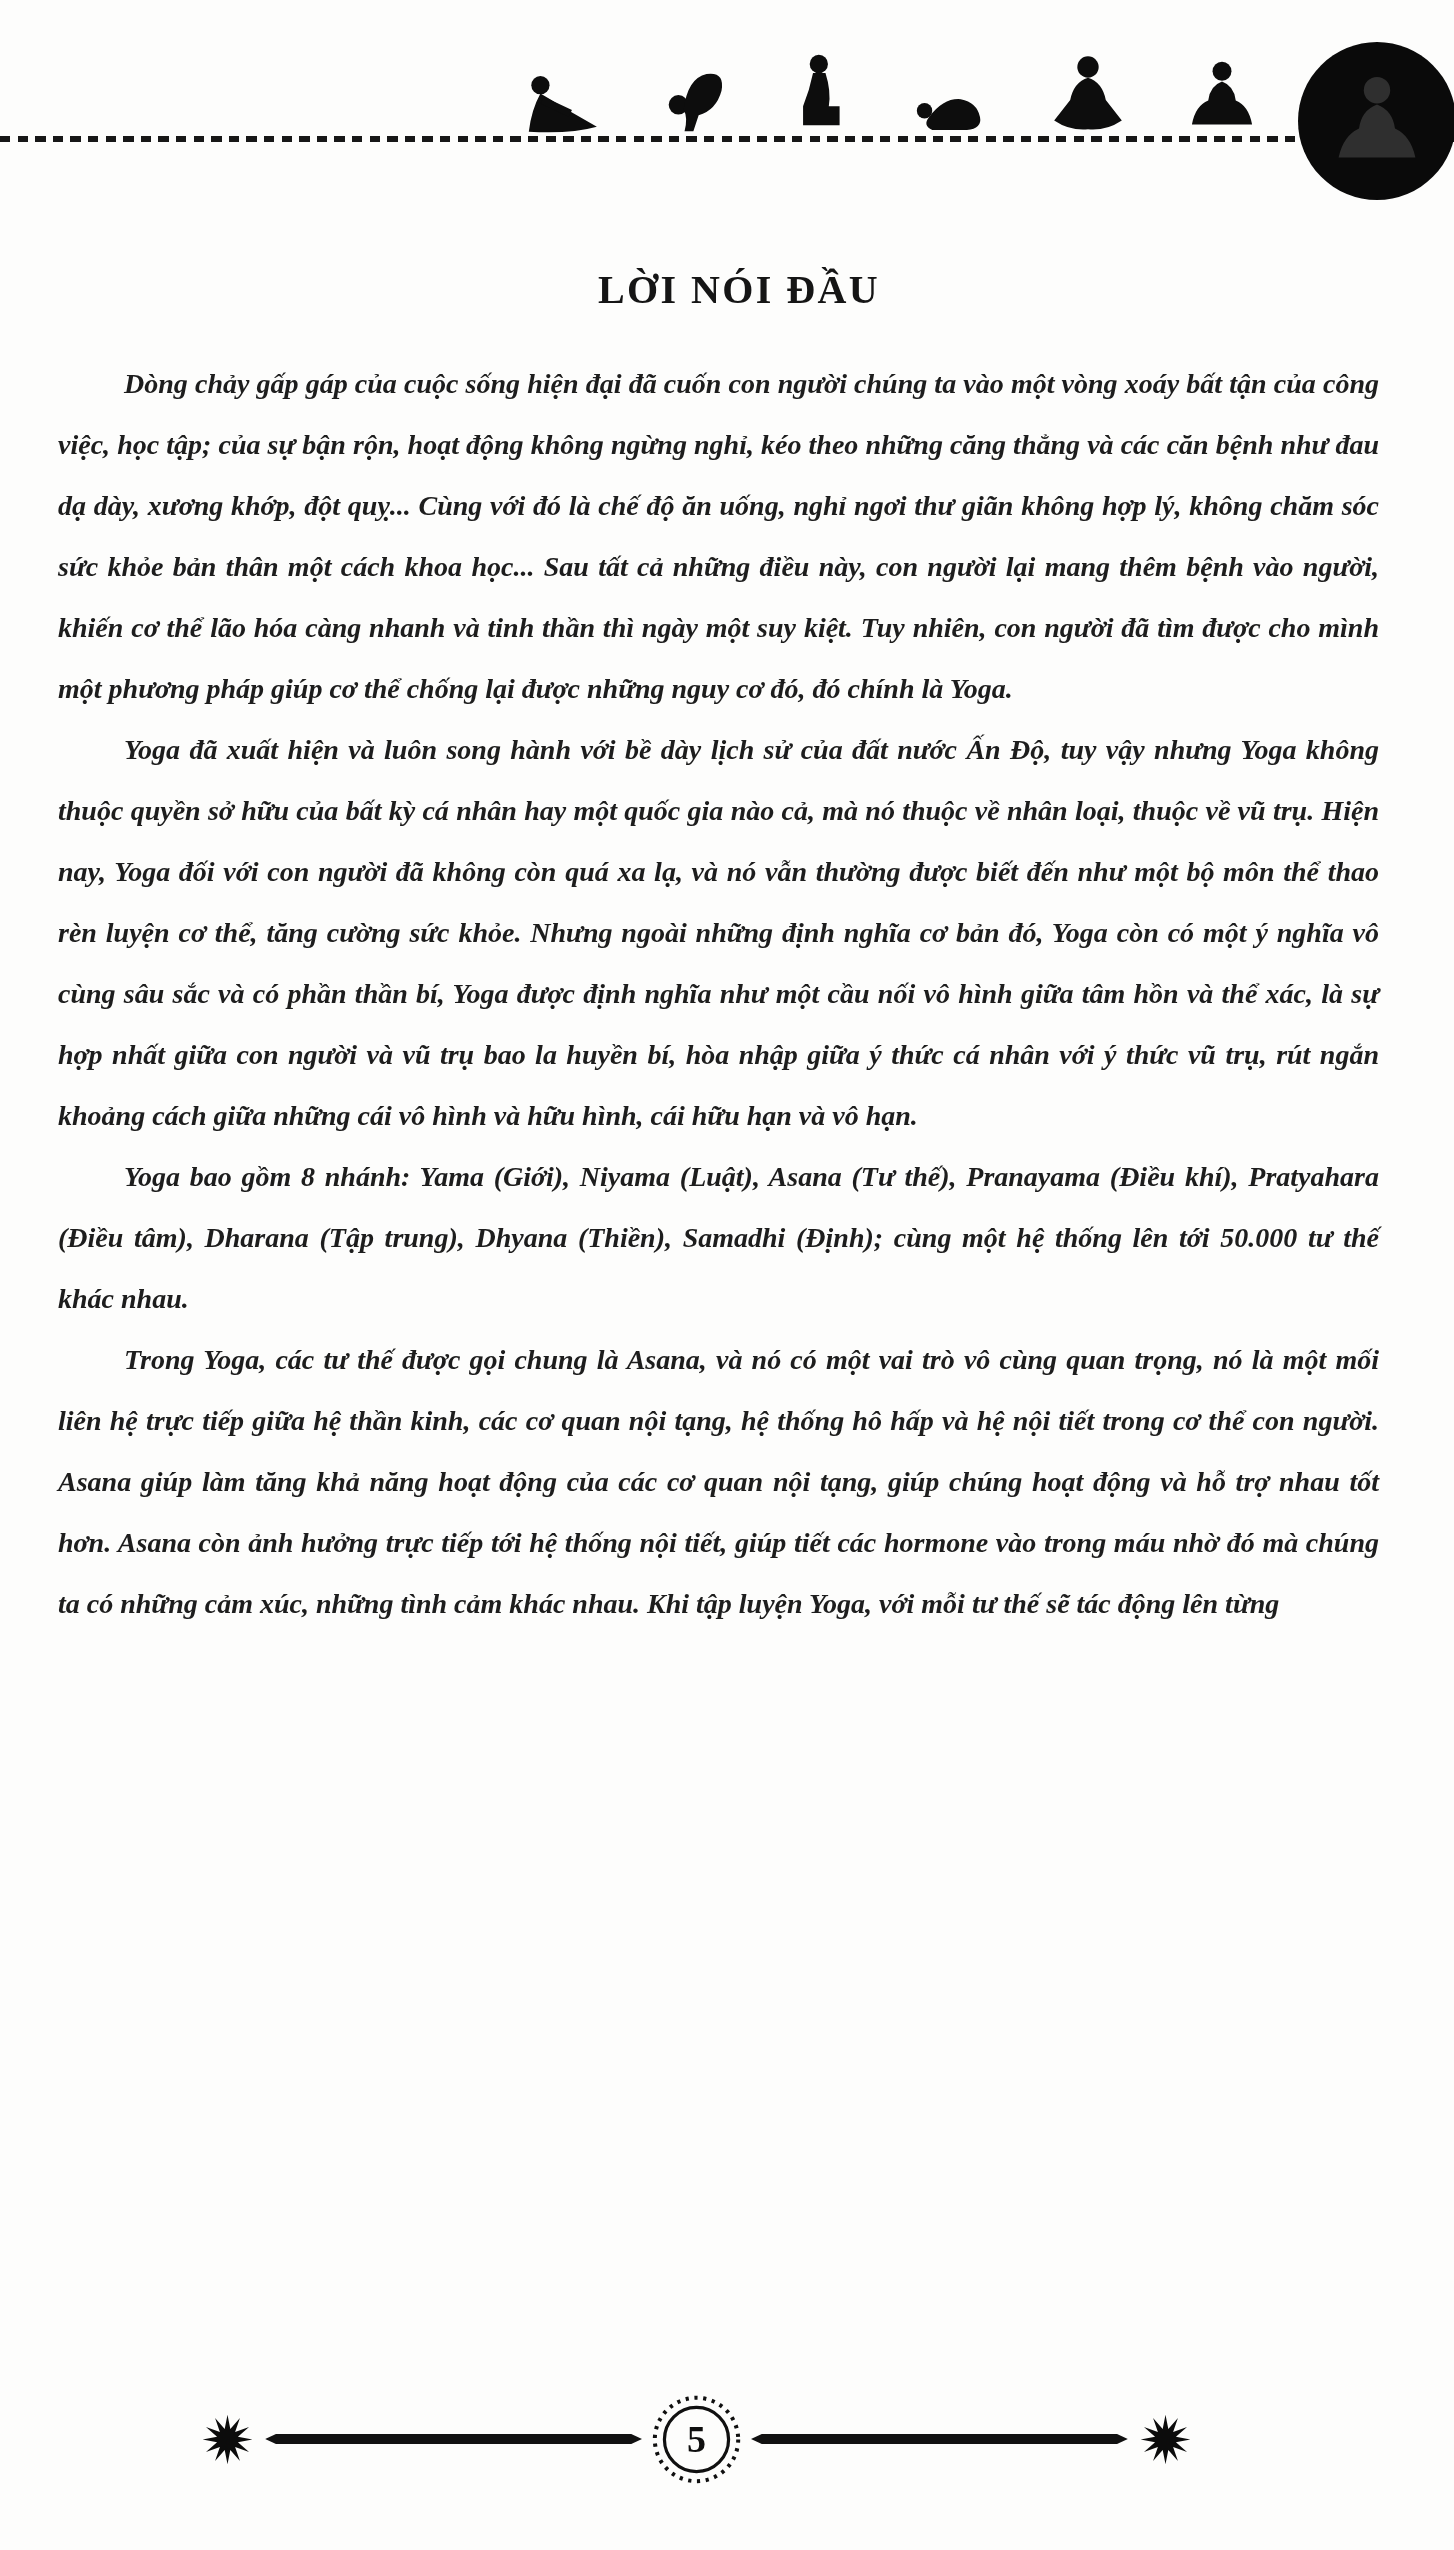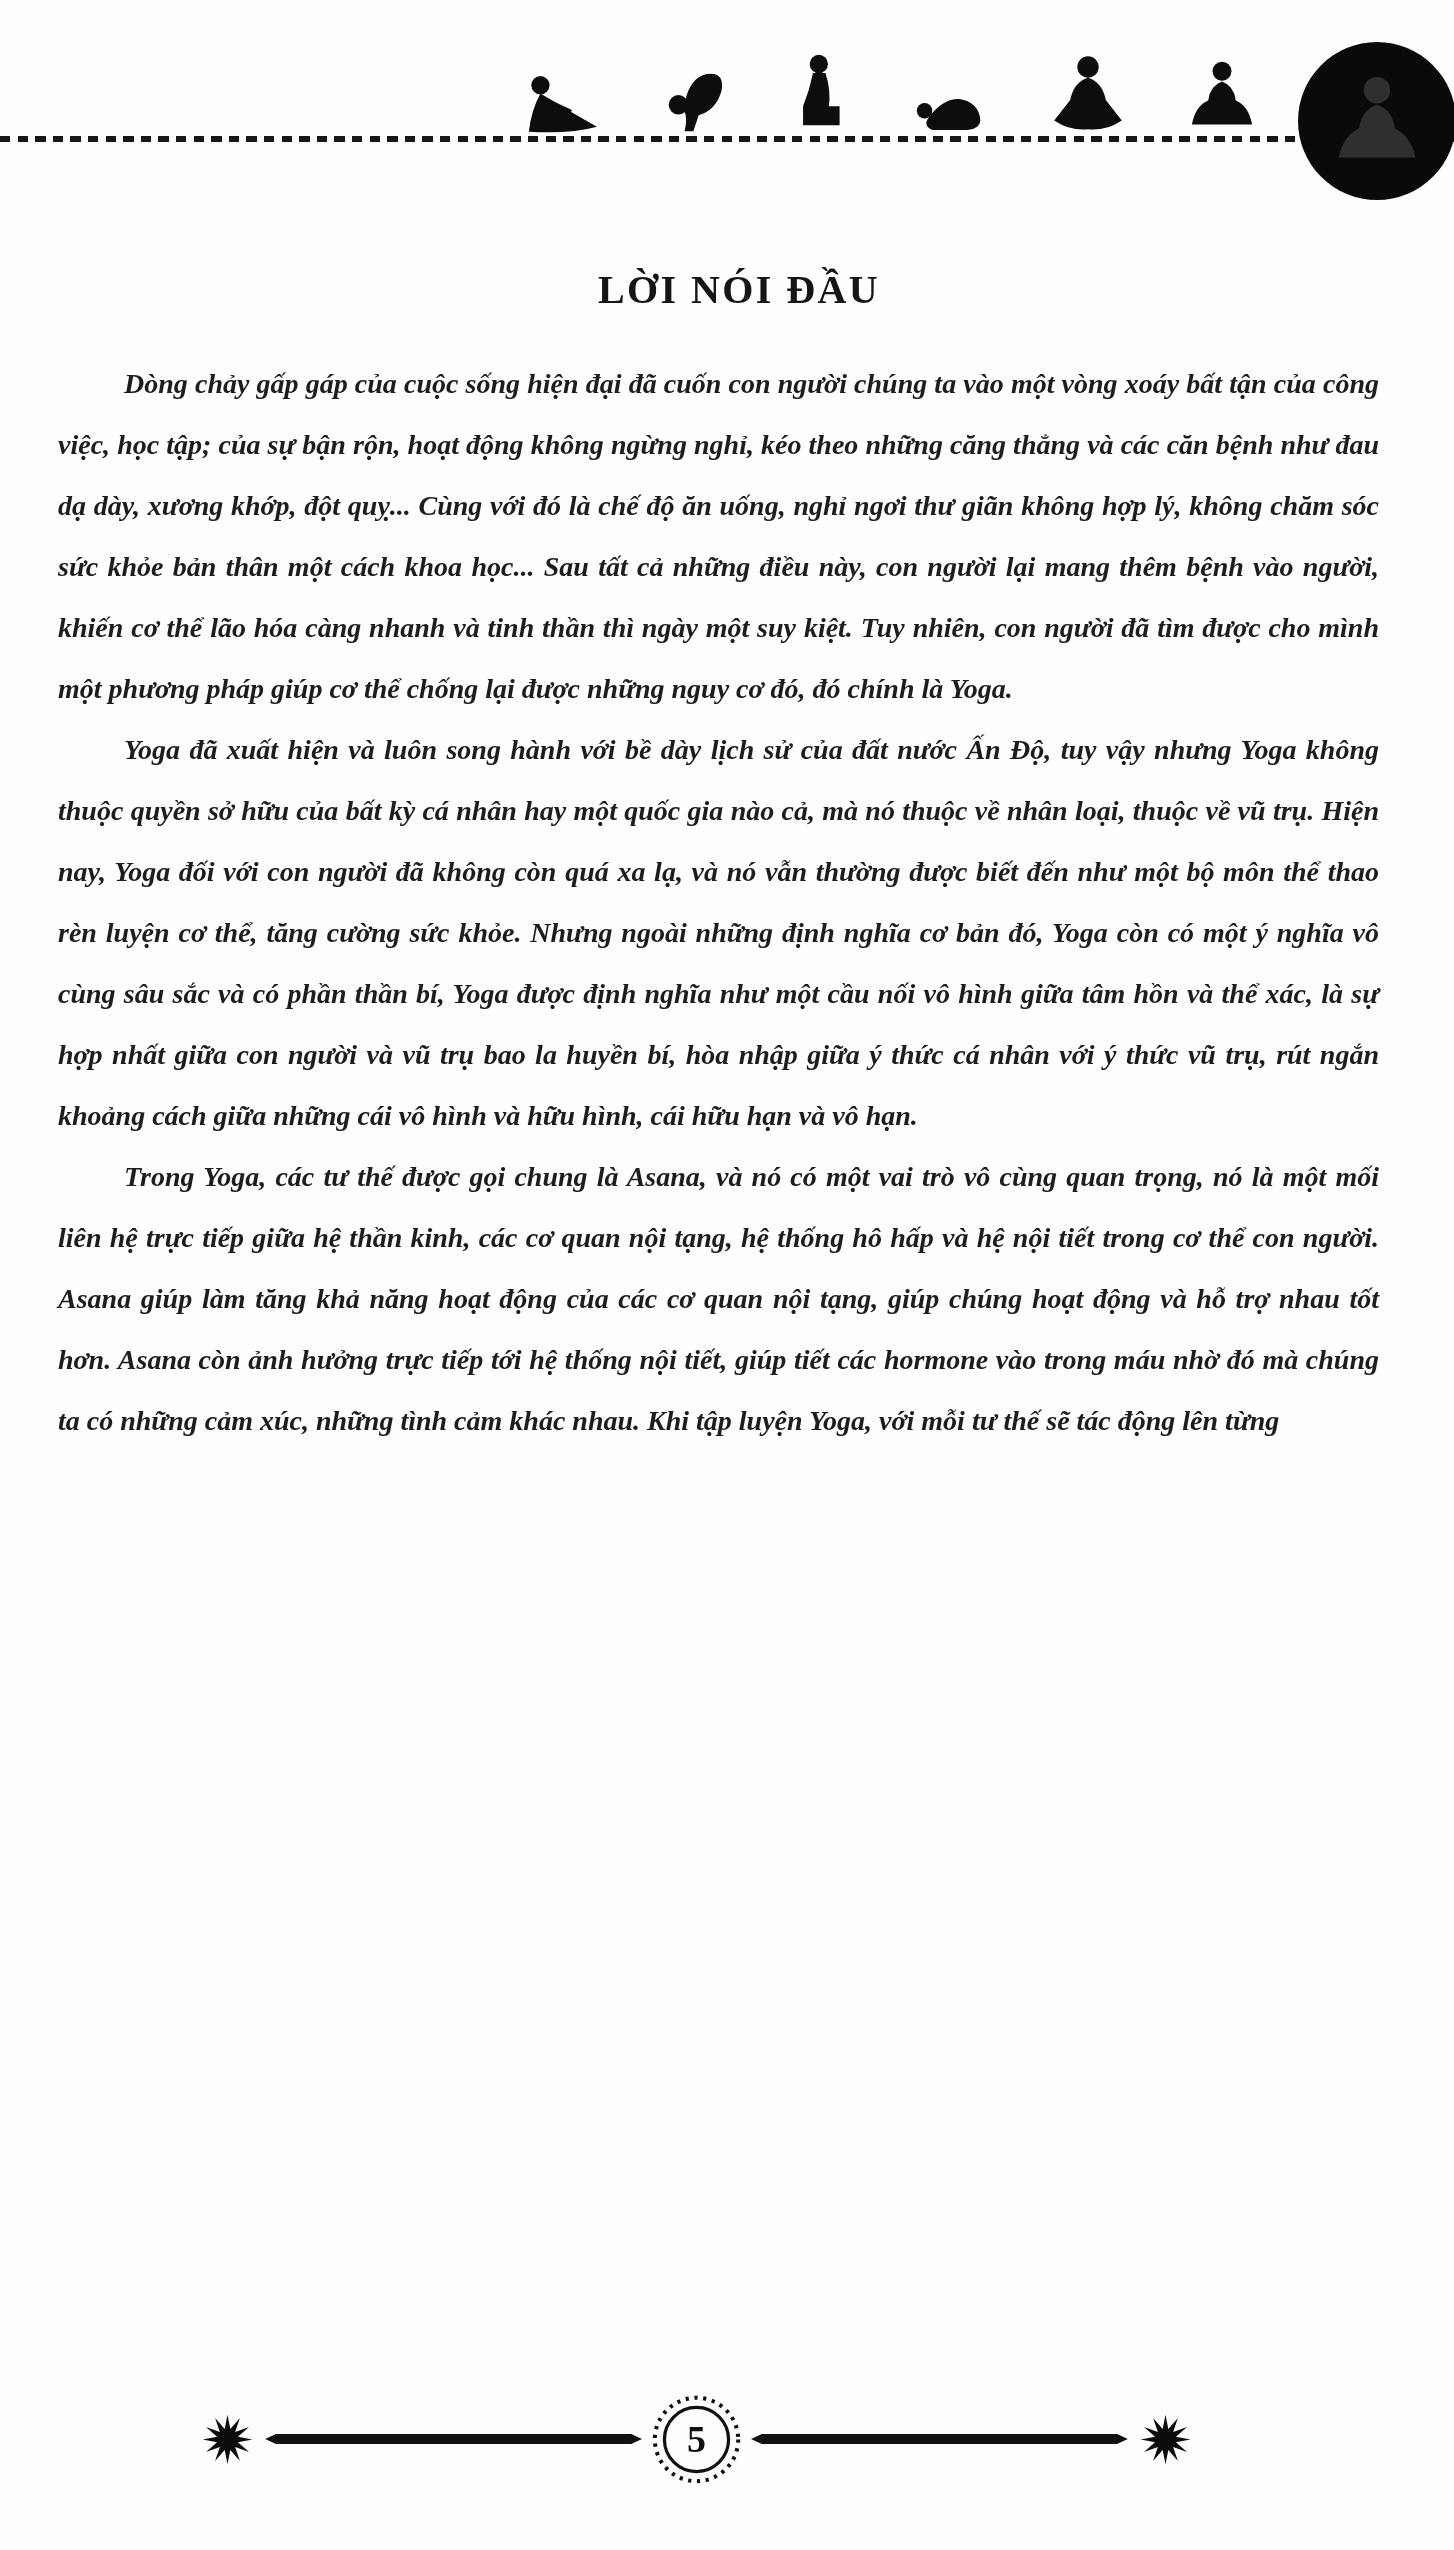--- a/index.html
+++ b/index.html
@@ -134,6 +134,7 @@
   <main class="body-text">
     <p>Dòng chảy gấp gáp của cuộc sống hiện đại đã cuốn con người chúng ta vào một vòng xoáy bất tận của công việc, học tập; của sự bận rộn, hoạt động không ngừng nghỉ, kéo theo những căng thẳng và các căn bệnh như đau dạ dày, xương khớp, đột quỵ... Cùng với đó là chế độ ăn uống, nghỉ ngơi thư giãn không hợp lý, không chăm sóc sức khỏe bản thân một cách khoa học... Sau tất cả những điều này, con người lại mang thêm bệnh vào người, khiến cơ thể lão hóa càng nhanh và tinh thần thì ngày một suy kiệt. Tuy nhiên, con người đã tìm được cho mình một phương pháp giúp cơ thể chống lại được những nguy cơ đó, đó chính là Yoga.</p>
     <p>Yoga đã xuất hiện và luôn song hành với bề dày lịch sử của đất nước Ấn Độ, tuy vậy nhưng Yoga không thuộc quyền sở hữu của bất kỳ cá nhân hay một quốc gia nào cả, mà nó thuộc về nhân loại, thuộc về vũ trụ. Hiện nay, Yoga đối với con người đã không còn quá xa lạ, và nó vẫn thường được biết đến như một bộ môn thể thao rèn luyện cơ thể, tăng cường sức khỏe. Nhưng ngoài những định nghĩa cơ bản đó, Yoga còn có một ý nghĩa vô cùng sâu sắc và có phần thần bí, Yoga được định nghĩa như  một cầu nối vô hình giữa tâm hồn và thể xác, là sự hợp nhất giữa con người và vũ trụ bao la huyền bí, hòa nhập giữa ý thức cá nhân với ý thức vũ trụ, rút ngắn khoảng cách giữa những cái vô hình và hữu hình, cái hữu hạn và vô hạn.</p>
+    <p>Yoga bao gồm 8 nhánh: Yama (Giới), Niyama (Luật), Asana (Tư thế), Pranayama (Điều khí), Pratyahara (Điều tâm), Dharana (Tập trung), Dhyana (Thiền), Samadhi (Định); cùng một hệ thống lên tới 50.000 tư thế khác nhau.</p>
     <p>Trong Yoga, các tư thế được gọi chung là Asana, và nó có một vai trò vô cùng quan trọng, nó là một mối liên hệ trực tiếp giữa hệ thần kinh, các cơ quan nội tạng, hệ thống hô hấp và hệ nội tiết trong cơ thể con người. Asana giúp làm tăng khả năng hoạt động của các cơ quan nội tạng, giúp chúng hoạt động và hỗ trợ nhau tốt hơn. Asana còn ảnh hưởng trực tiếp tới hệ thống nội tiết, giúp tiết các hormone vào trong máu nhờ đó mà chúng ta có những cảm xúc, những tình cảm khác nhau. Khi tập luyện Yoga, với mỗi tư thế sẽ tác động lên từng</p>
   </main>
 

